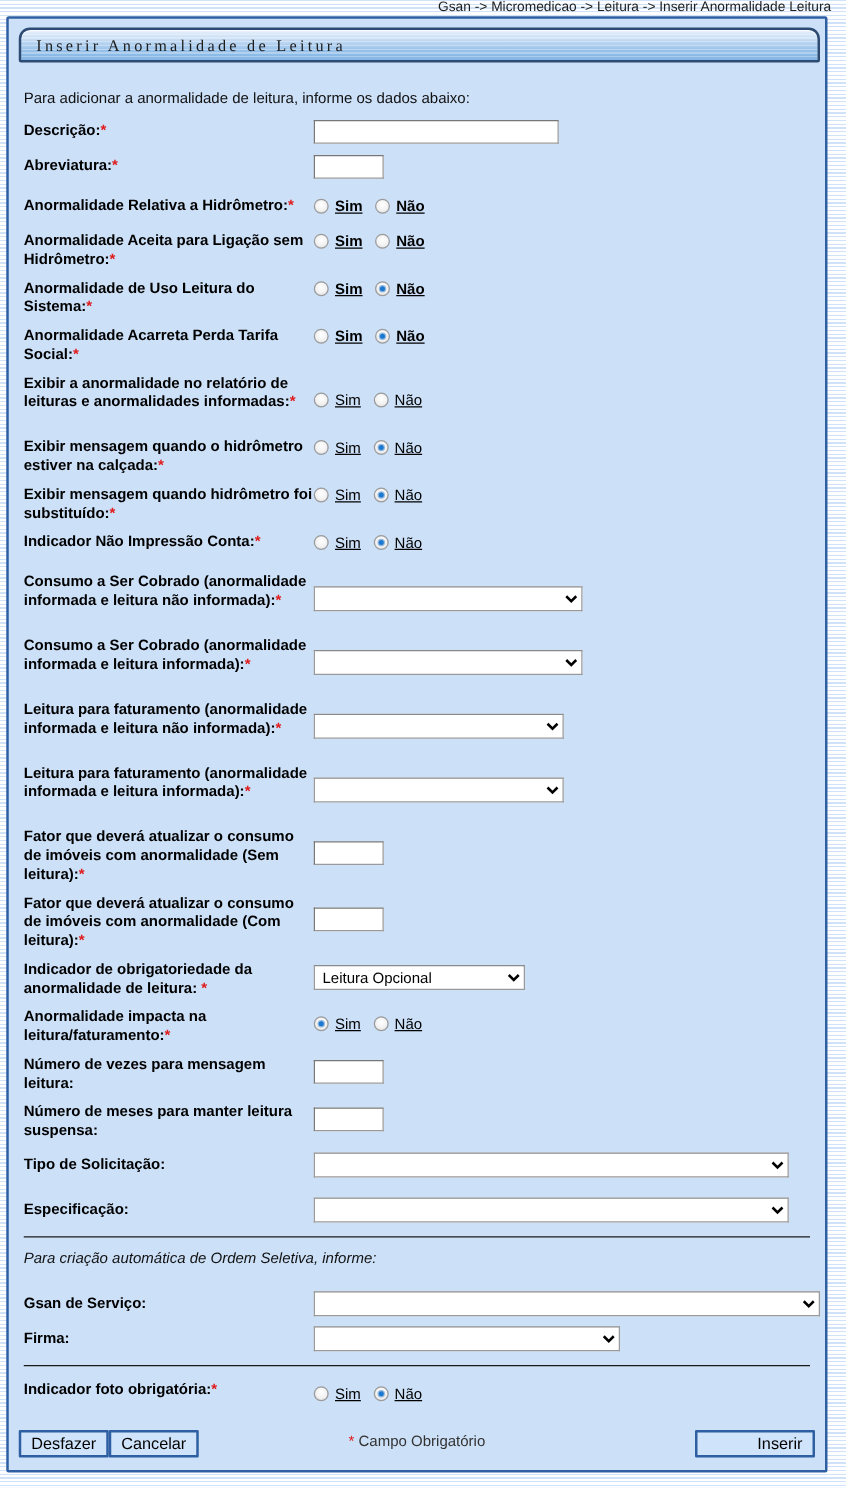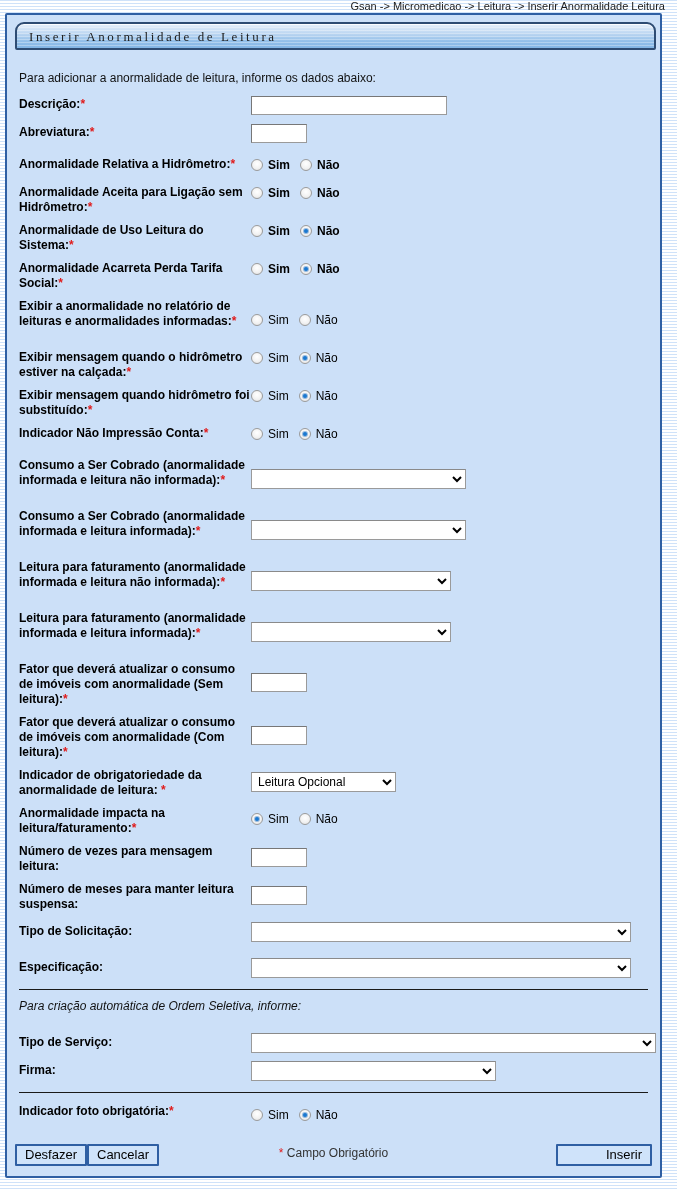--- a/index.html
+++ b/index.html
@@ -133,7 +133,7 @@
   .sel-w245 { width: 245px; }
 
   
-  .radios { display: flex; align-items: center; gap: 0; }
+  .radios { display: flex; align-items: center; gap: 0; text-decoration: underline; }
   .radiowrap {
     display: inline-flex;
     align-items: center;

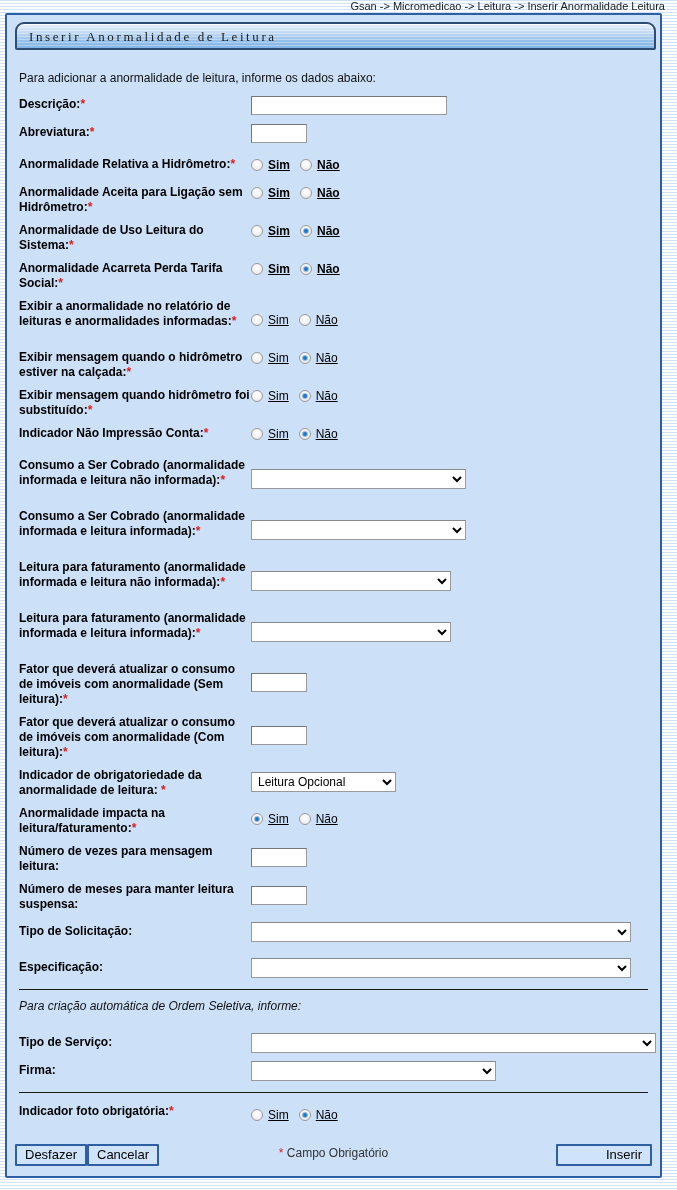--- a/index.html
+++ b/index.html
@@ -127,7 +127,7 @@
   }
   .sel-w215 { width: 215px; }
   .sel-w200 { width: 200px; }
-  .sel-w145 { width: 145px; }
+  .sel-w145 { width: 169px; }
   .sel-w380 { width: 380px; }
   .sel-w405 { width: 405px; }
   .sel-w245 { width: 245px; }

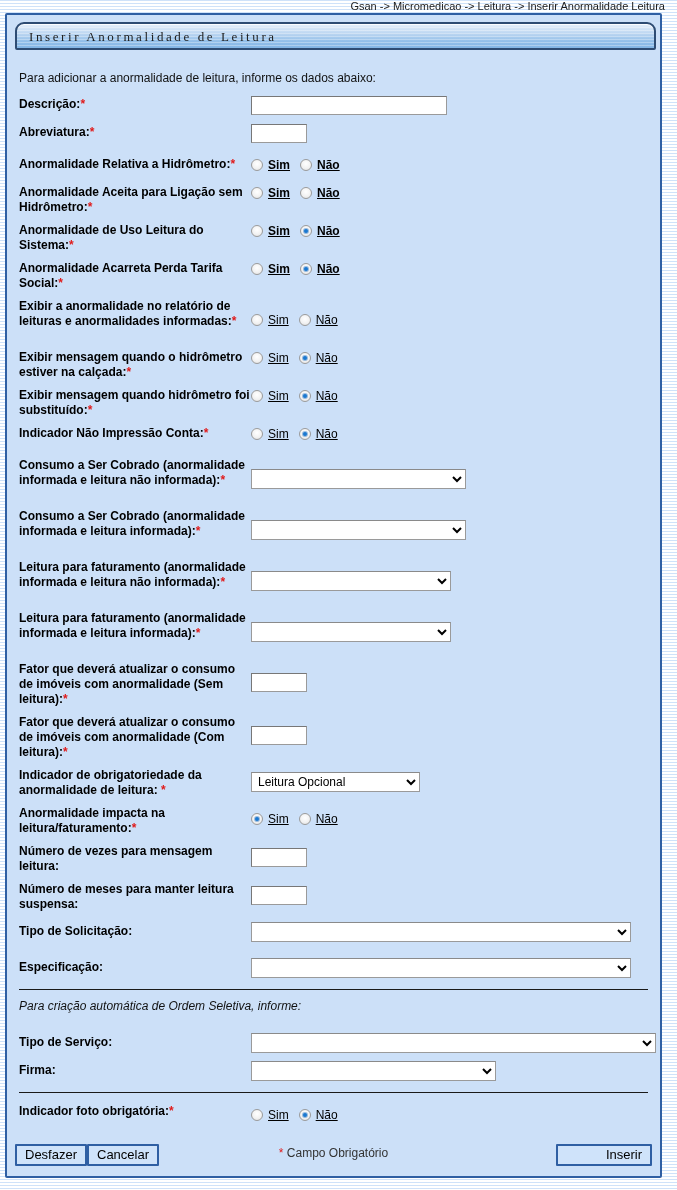--- a/index.html
+++ b/index.html
@@ -506,7 +506,7 @@
       <div class="sectext">Para criação automática de Ordem Seletiva, informe:</div>
 
       <div class="row">
-        <div class="lbl">Tipo de Serviço:</div>
+        <div class="lbl">Gsan de Serviço:</div>
         <div class="ctl" style="align-items:center;">
           <select class="sel sel-w405">
             <option></option>

